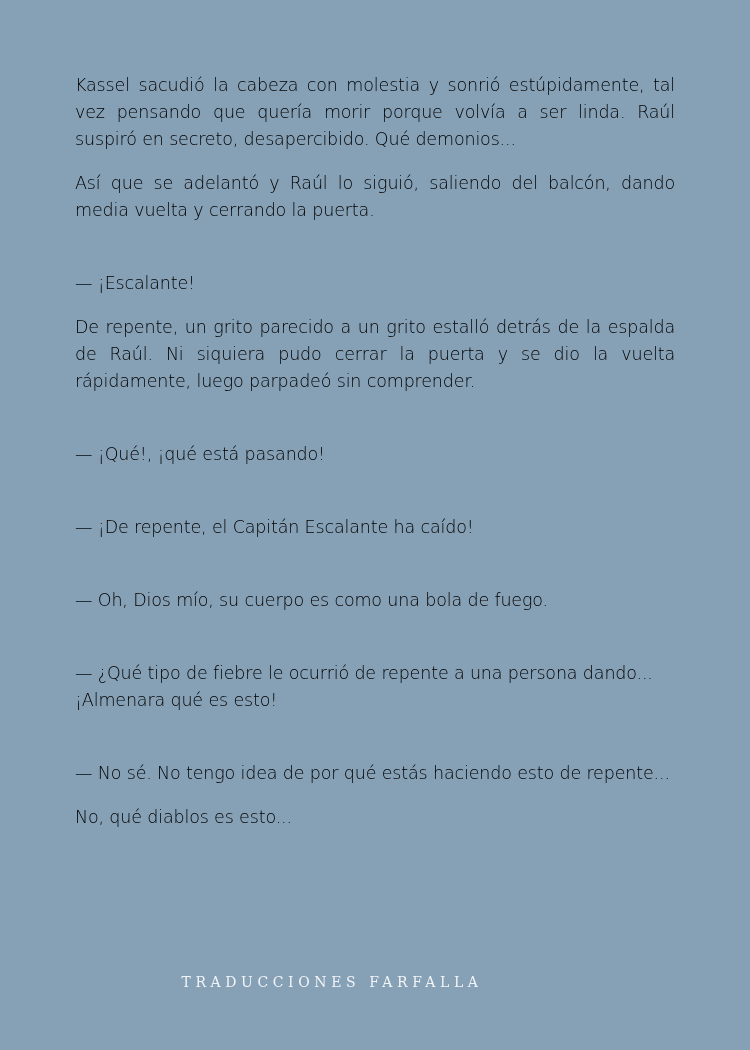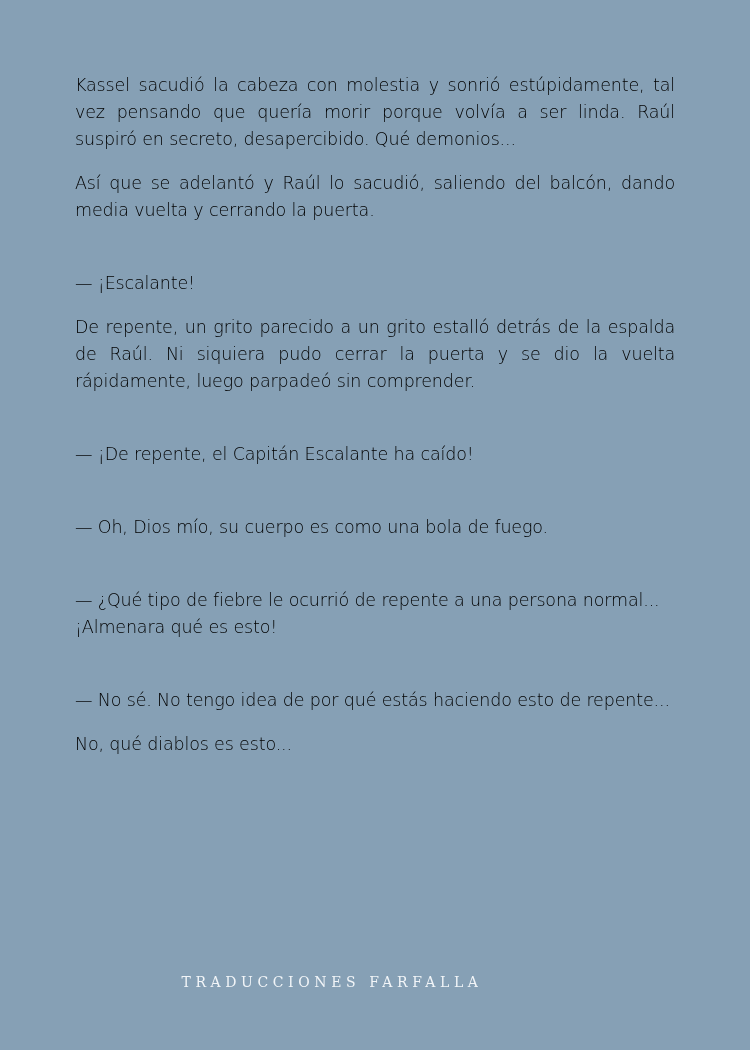--- a/index.html
+++ b/index.html
@@ -50,7 +50,7 @@
 
 <div class="page-body">
   <p class="para">Kassel sacudió la cabeza con molestia y sonrió estúpidamente, tal vez pensando que quería morir porque volvía a ser linda. Raúl suspiró en secreto, desapercibido. Qué demonios...</p>
-  <p class="para">Así que se adelantó y Raúl lo sacudió, saliendo del balcón, dando media vuelta y cerrando la puerta.</p>
+  <p class="para">Así que se adelantó y Raúl lo siguió, saliendo del balcón, dando media vuelta y cerrando la puerta.</p>
   <p class="para dialogue">— ¡Escalante!</p>
   <p class="para">De repente, un grito parecido a un grito estalló detrás de la espalda de Raúl. Ni siquiera pudo cerrar la puerta y se dio la vuelta rápidamente, luego parpadeó sin comprender.</p>
   <p class="para dialogue">— ¡De repente, el Capitán Escalante ha caído!</p>

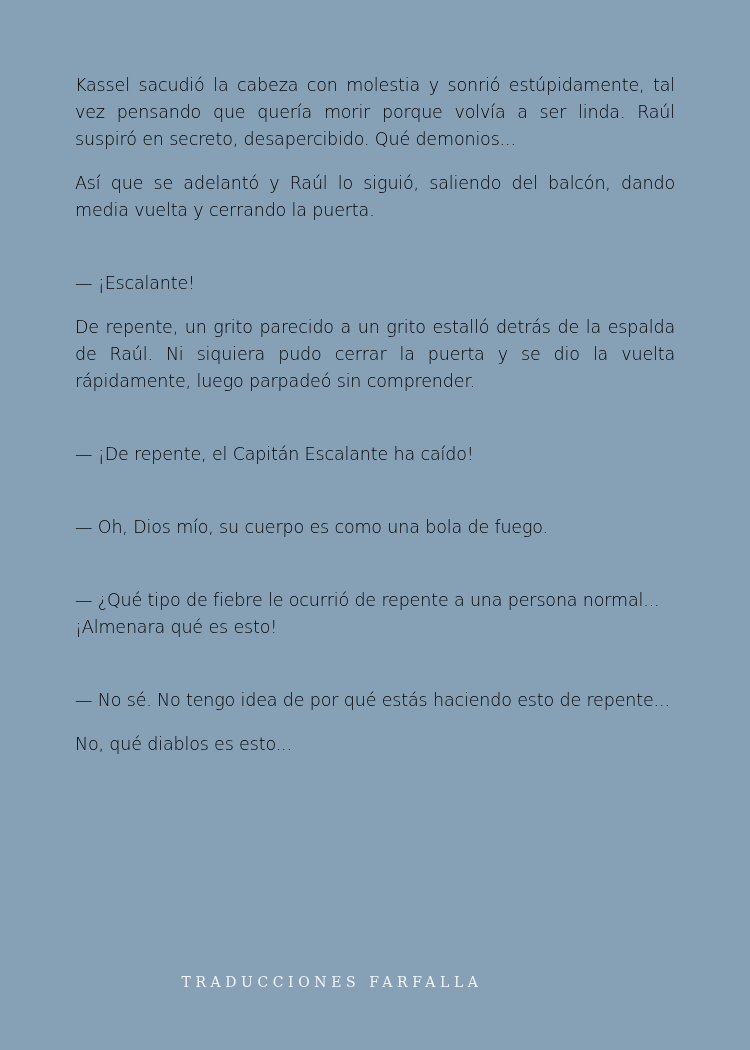--- a/index.html
+++ b/index.html
@@ -53,6 +53,7 @@
   <p class="para">Así que se adelantó y Raúl lo siguió, saliendo del balcón, dando media vuelta y cerrando la puerta.</p>
   <p class="para dialogue">— ¡Escalante!</p>
   <p class="para">De repente, un grito parecido a un grito estalló detrás de la espalda de Raúl. Ni siquiera pudo cerrar la puerta y se dio la vuelta rápidamente, luego parpadeó sin comprender.</p>
+  <p class="para dialogue">— ¡Qué!, ¡qué está pasando!</p>
   <p class="para dialogue">— ¡De repente, el Capitán Escalante ha caído!</p>
   <p class="para dialogue">— Oh, Dios mío, su cuerpo es como una bola de fuego.</p>
   <p class="para dialogue">— ¿Qué tipo de fiebre le ocurrió de repente a una persona normal... ¡Almenara qué es esto!</p>

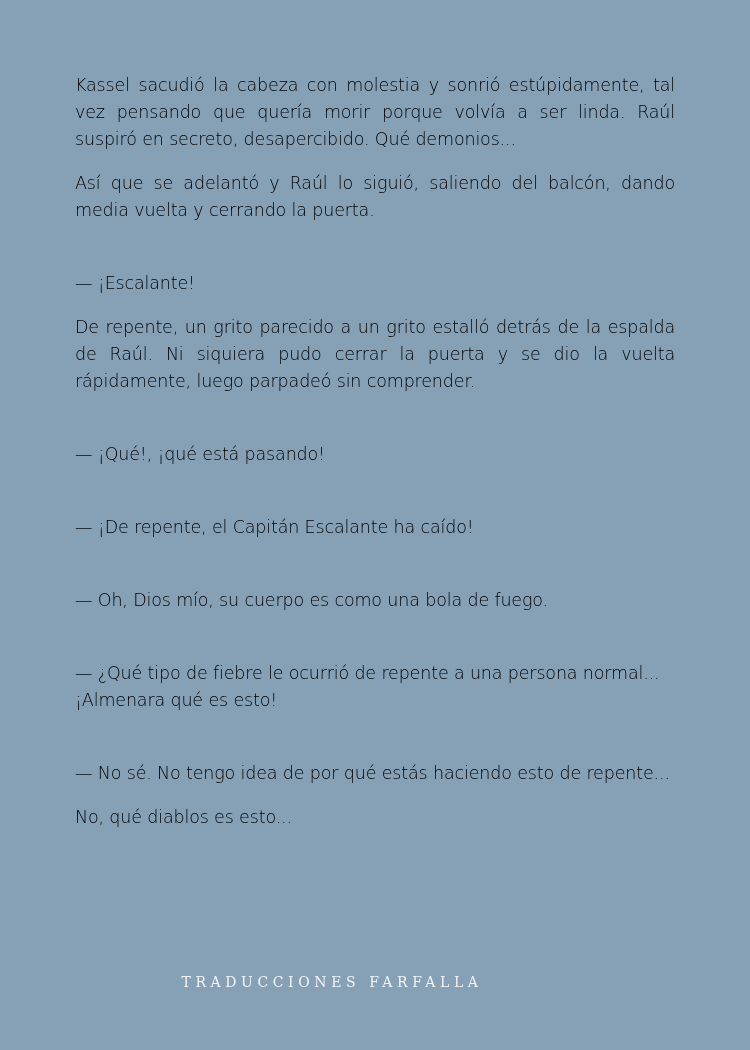--- a/index.html
+++ b/index.html
@@ -56,7 +56,7 @@
   <p class="para dialogue">— ¡Qué!, ¡qué está pasando!</p>
   <p class="para dialogue">— ¡De repente, el Capitán Escalante ha caído!</p>
   <p class="para dialogue">— Oh, Dios mío, su cuerpo es como una bola de fuego.</p>
-  <p class="para dialogue">— ¿Qué tipo de fiebre le ocurrió de repente a una persona normal... ¡Almenara qué es esto!</p>
+  <p class="para dialogue">— ¿Qué tipo de fiebre le ocurrió de repente a una persona dando... ¡Almenara qué es esto!</p>
   <p class="para dialogue">— No sé. No tengo idea de por qué estás haciendo esto de repente...</p>
   <p class="para">No, qué diablos es esto...</p>
 </div>

